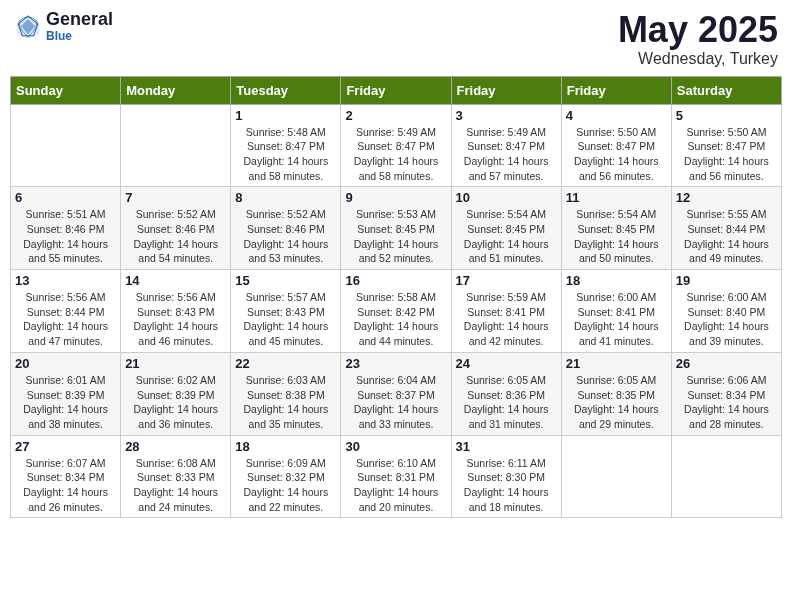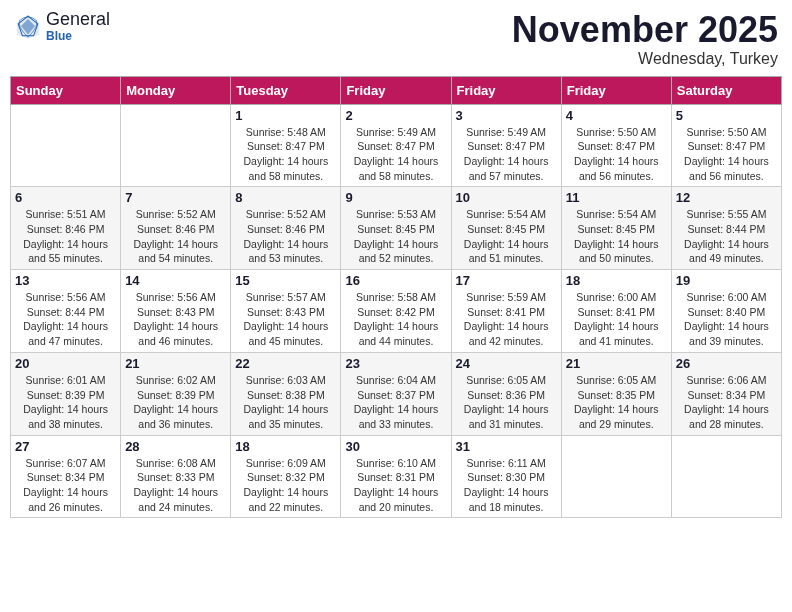--- a/index.html
+++ b/index.html
@@ -98,7 +98,7 @@
       <path d="M8,12 Q20,2 32,12 Q36,20 20,36 Q4,20 8,12Z" fill="none" stroke="#1a6ab0" stroke-width="1"></path>
     </svg>
     <div class="logo-text">
-      <span style="font-size:18px;font-weight:normal;color:#1a1a2e;">General</span>
+      <span style="font-size:18px;font-weight:bold;color:#1a1a2e;">General</span>
       <span style="font-size:12px;font-weight:bold;color:#2563b0;">Blue</span>
     </div>
   </div>

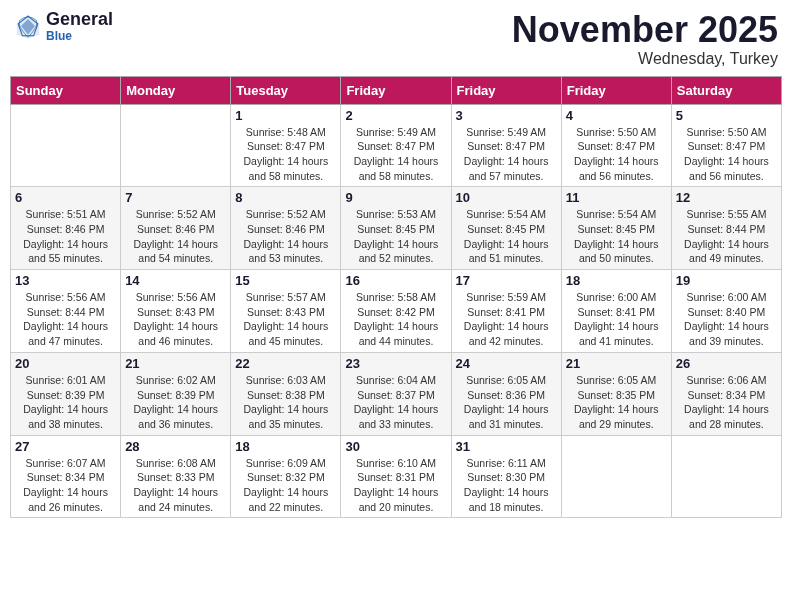--- a/index.html
+++ b/index.html
@@ -103,7 +103,7 @@
     </div>
   </div>
   <div class="title-block">
-    <div class="month-title">November 2025</div>
+    <div class="month-title">May 2025</div>
     <div class="subtitle">Wednesday, Turkey</div>
   </div>
 </div>

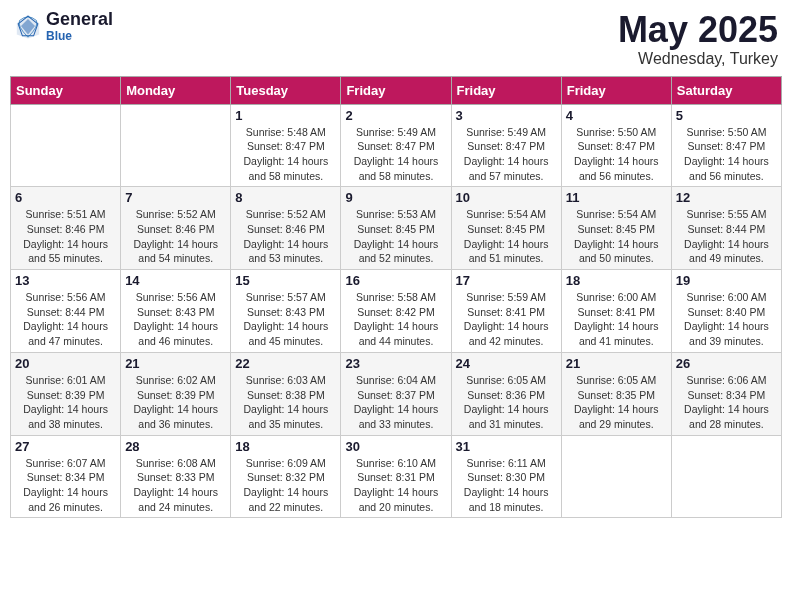--- a/index.html
+++ b/index.html
@@ -50,7 +50,7 @@
       font-size: 11px;
     }
     .calendar th {
-      background-color: #be185d;
+      background-color: #4d7c0f;
       color: #fff;
       text-align: left;
       padding: 6px 5px;

